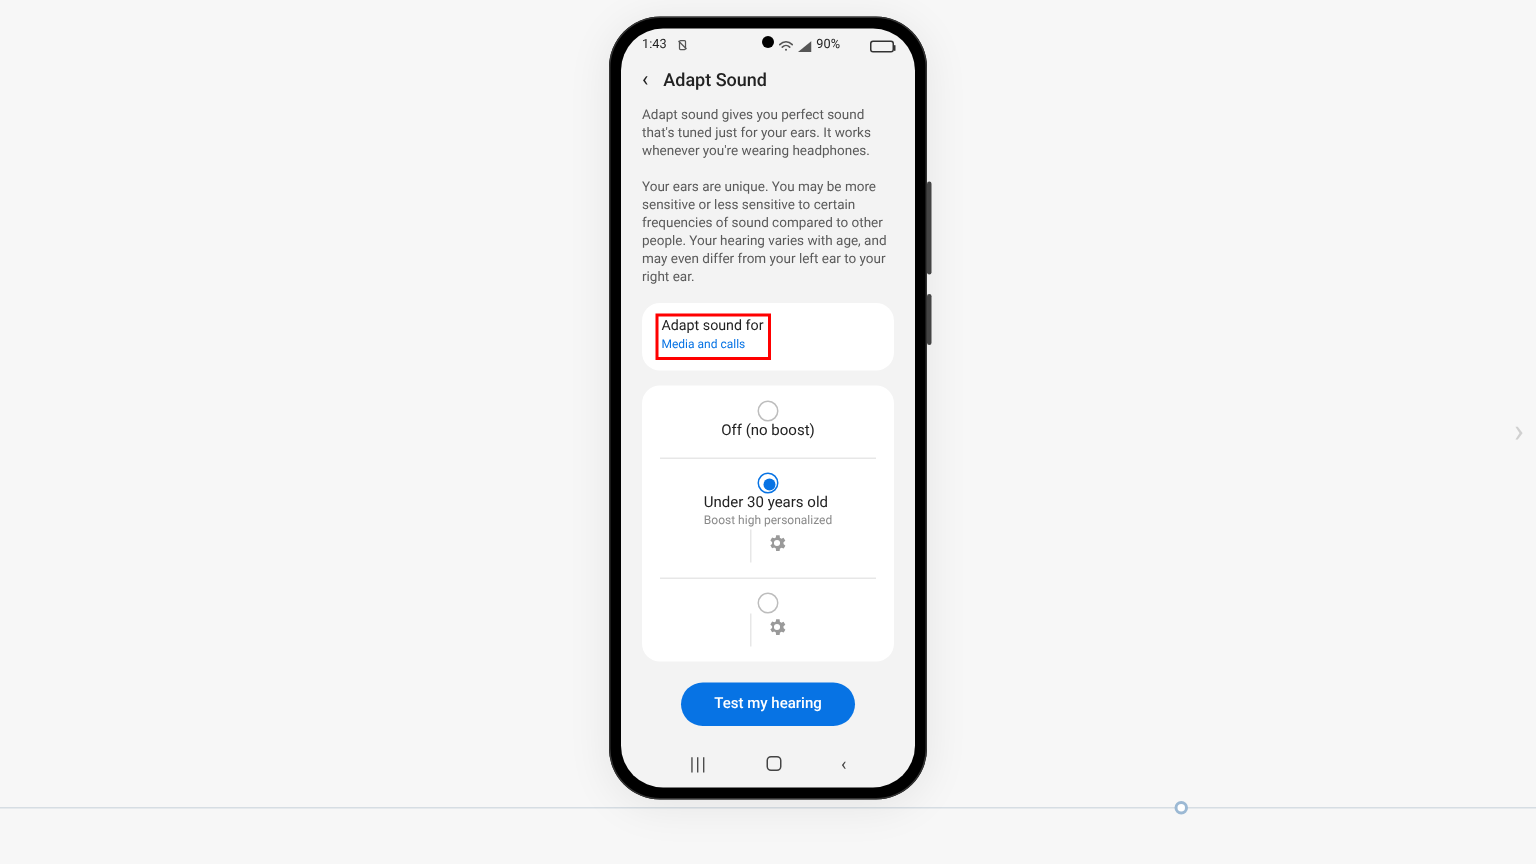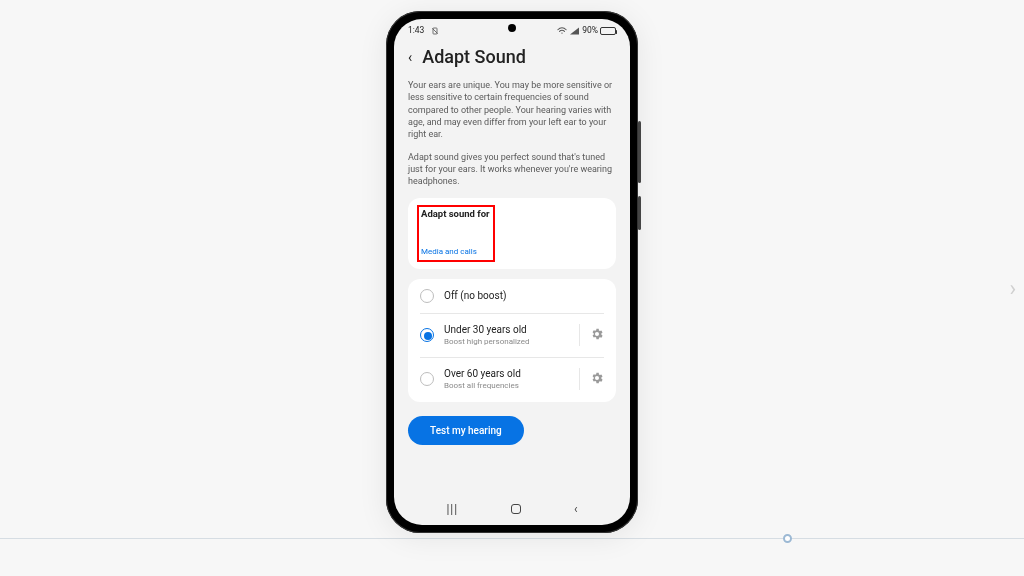--- a/index.html
+++ b/index.html
@@ -43,7 +43,7 @@
   
   .phone{
     position:absolute;left:50%;top:11px;transform:translateX(-50%);
-    width:252px;height:522px;
+    width:212px;height:522px;
     background:#000;border-radius:34px;
     box-shadow:0 0 0 1px #333 inset, 0 4px 30px rgba(0,0,0,.08);
   }

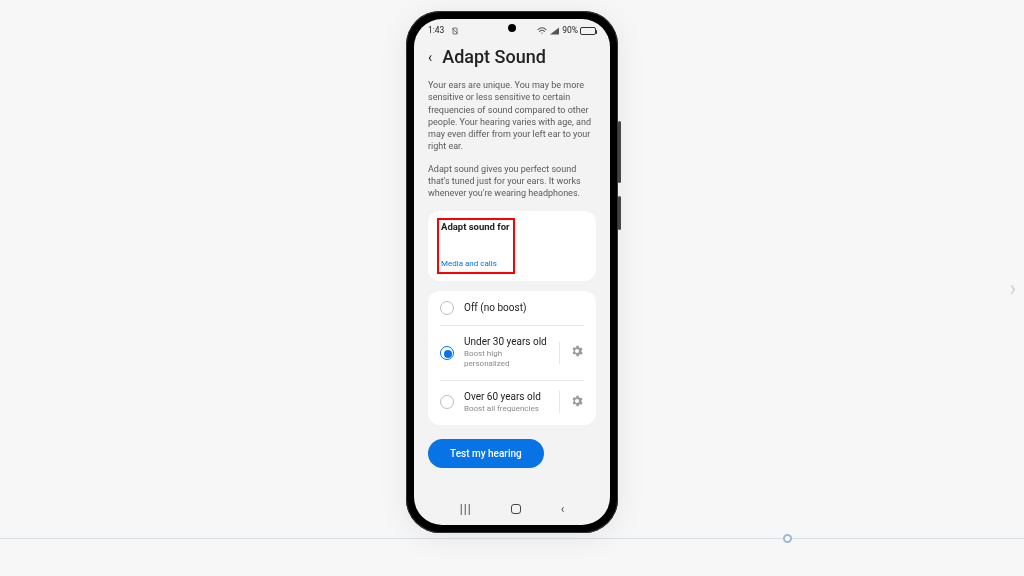--- a/index.html
+++ b/index.html
@@ -73,7 +73,7 @@
   .status .ic{display:inline-block;vertical-align:middle;}
   .wifi-ic svg,.sig-ic svg,.nosim-ic svg{display:block;}
   .batt{
-    display:inline-flex;align-items:center;gap:2px;
+    display:inline-flex;align-items:center;gap:20px;
   }
   .batt-body{
     width:16px;height:8px;border:1px solid var(--battery-dark);border-radius:2px;

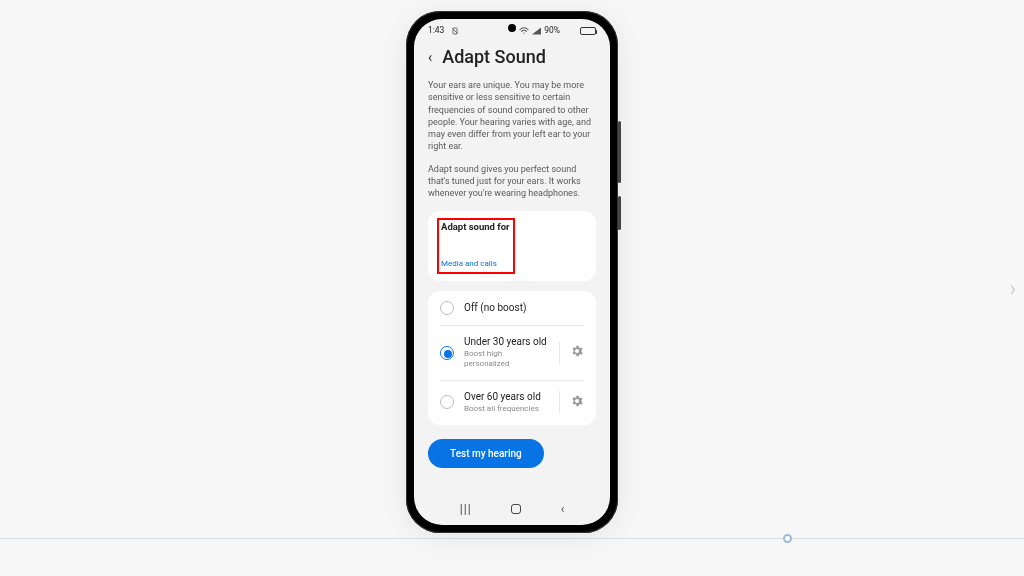--- a/index.html
+++ b/index.html
@@ -88,7 +88,7 @@
     padding:6px 14px 10px 14px;
   }
   .back-ic{font-size:14px;line-height:1;color:var(--text-dark);}
-  .hdr-title{font-size:18px;font-weight:500;color:var(--text-dark);}
+  .hdr-title{font-size:12px;font-weight:500;color:var(--text-dark);}
 
   .content{padding:0 14px 0 14px;color:var(--text-med);font-size:9px;}
   .para{margin:0 0 11px 0;}

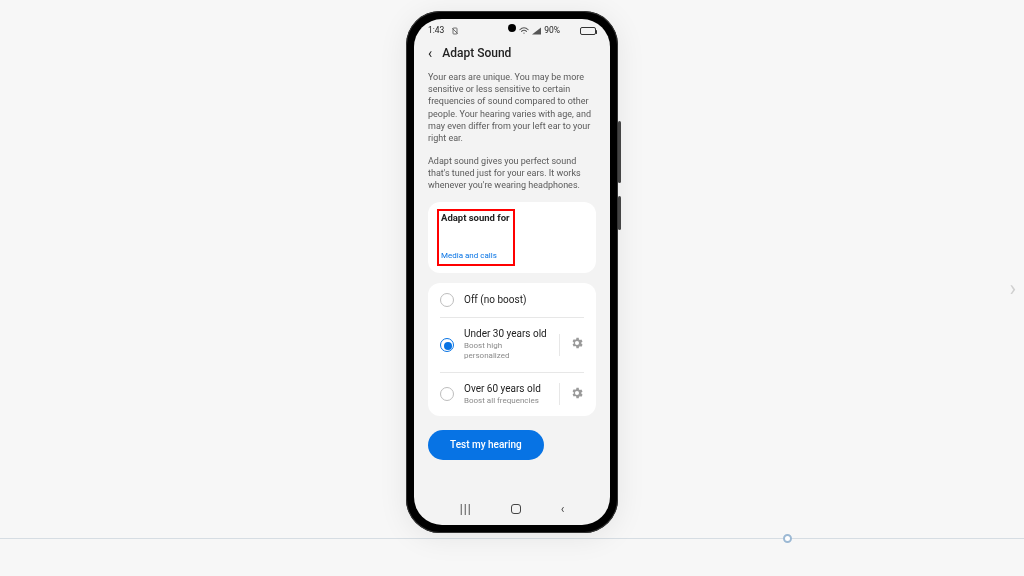--- a/index.html
+++ b/index.html
@@ -202,8 +202,8 @@
     </div>
 
     <div class="content">
+      <p class="para">Adapt sound gives you perfect sound that's tuned just for your ears. It works whenever you're wearing headphones.</p>
       <p class="para">Your ears are unique. You may be more sensitive or less sensitive to certain frequencies of sound compared to other people. Your hearing varies with age, and may even differ from your left ear to your right ear.</p>
-      <p class="para">Adapt sound gives you perfect sound that's tuned just for your ears. It works whenever you're wearing headphones.</p>
 
       <div class="card">
         <span class="highlight-box">

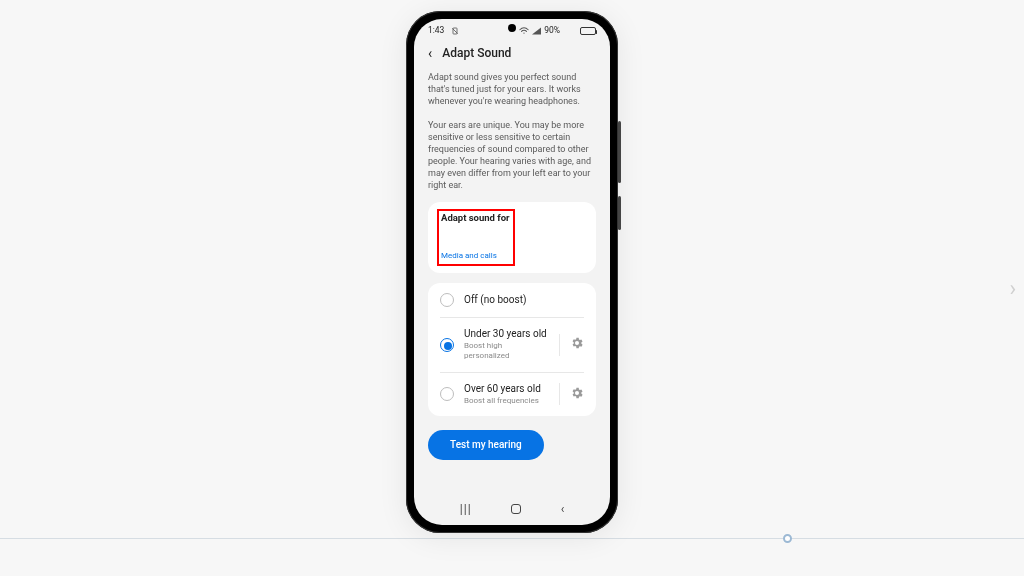--- a/index.html
+++ b/index.html
@@ -101,7 +101,7 @@
     border:2px solid var(--highlight-red);
     display:inline-block;padding:1px 3px 2px 2px;margin:-2px -3px;
   }
-  .adapt-title{color:var(--text-dark);font-size:9.5px;font-weight:bold;}
+  .adapt-title{color:var(--text-dark);font-size:9.5px;}
   .adapt-sub{color:var(--accent-blue);font-size:8px;margin-top:26px;}
 
   .note{color:var(--text-med);font-size:9px;padding:2px 2px 10px 2px;}

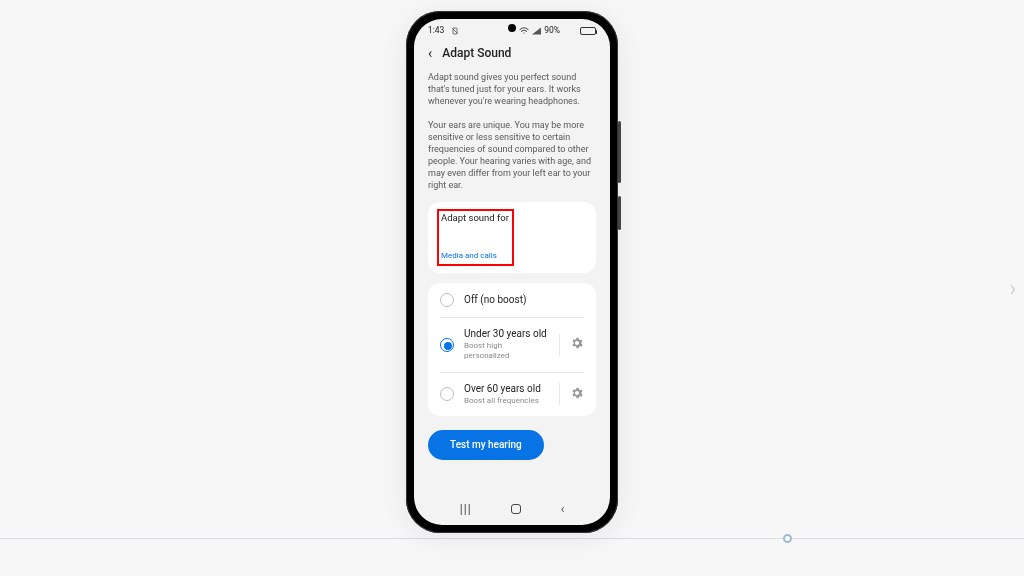--- a/index.html
+++ b/index.html
@@ -102,7 +102,7 @@
     display:inline-block;padding:1px 3px 2px 2px;margin:-2px -3px;
   }
   .adapt-title{color:var(--text-dark);font-size:9.5px;}
-  .adapt-sub{color:var(--accent-blue);font-size:8px;margin-top:26px;}
+  .adapt-sub{color:var(--accent-blue);font-size:8px;}
 
   .note{color:var(--text-med);font-size:9px;padding:2px 2px 10px 2px;}
 

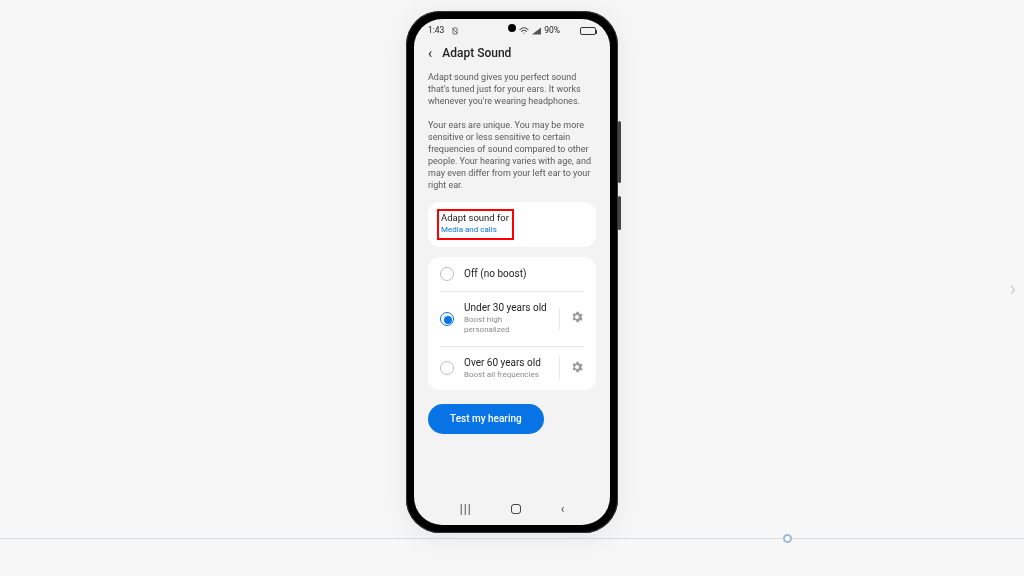--- a/index.html
+++ b/index.html
@@ -110,8 +110,8 @@
     background:var(--card-bg);border-radius:12px;
   }
   .opt{
-    display:flex;align-items:center;gap:10px;
-    padding:10px 12px;position:relative;
+    display:flex;align-items:center;
+    padding:10px 12px;position:relative;flex-direction:column;
   }
   .opt + .opt::before{
     content:"";position:absolute;left:12px;right:12px;top:0;height:1px;background:var(--divider);

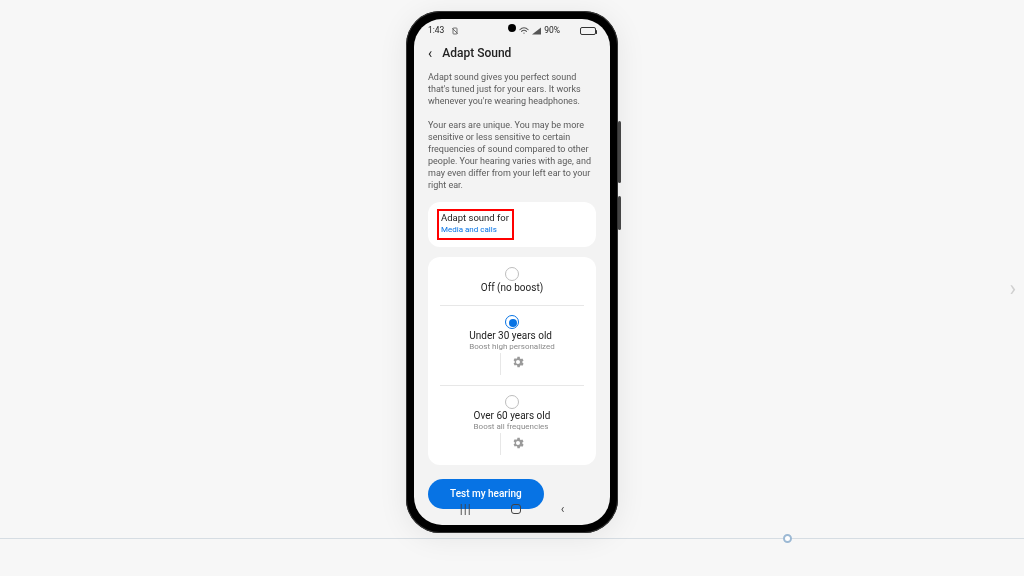--- a/index.html
+++ b/index.html
@@ -240,10 +240,6 @@
 
         <div class="opt">
           <div class="radio"></div>
-          <div class="opt-labels">
-            <div class="opt-title">Over 60 years old</div>
-            <div class="opt-sub">Boost all frequencies</div>
-          </div>
           <div class="gear-wrap">
             <span class="gear">
               <svg width="14" height="14" viewBox="0 0 24 24" fill="#9a9a9a">

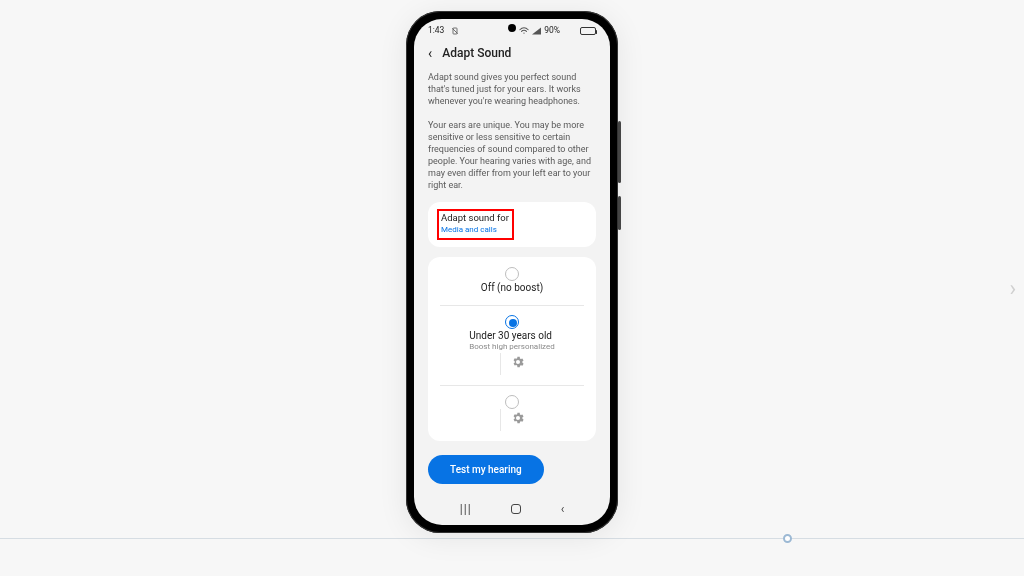--- a/index.html
+++ b/index.html
@@ -135,7 +135,7 @@
   .gear{color:#9a9a9a;}
 
   .cta{
-    display:flex;padding:14px 0 10px 0;
+    display:flex;justify-content:center;padding:14px 0 10px 0;
   }
   .cta-btn{
     background:var(--accent-blue);color:#fff;border-radius:18px;

